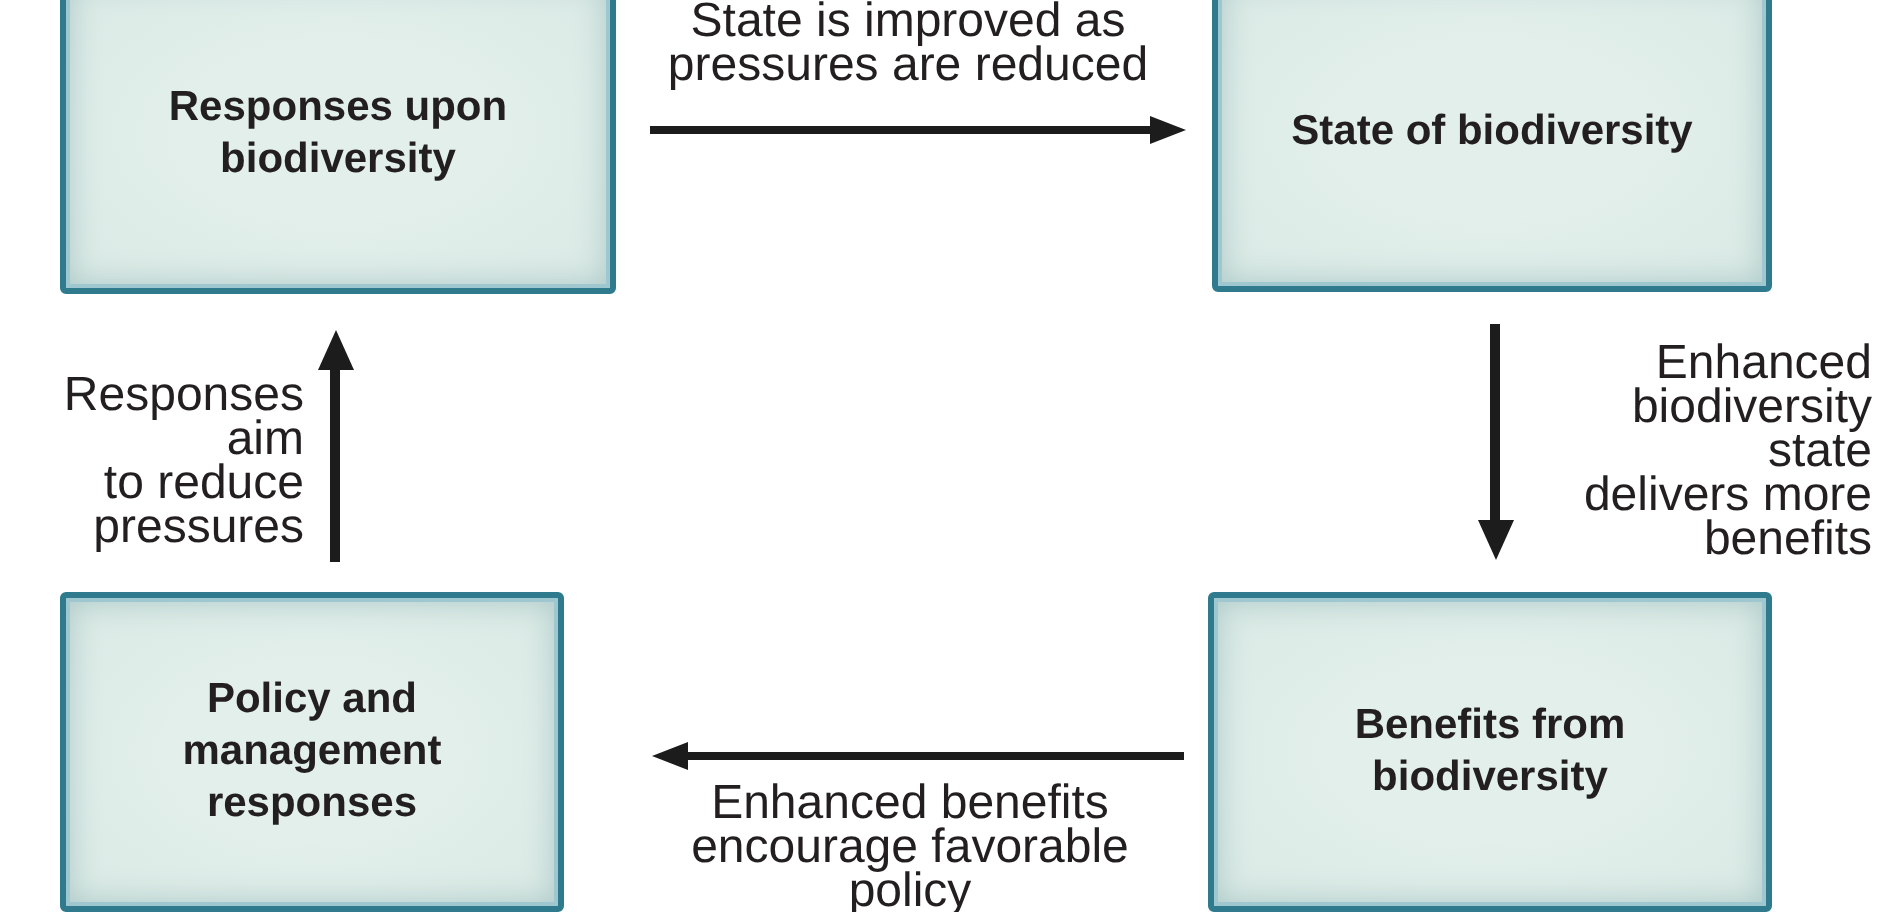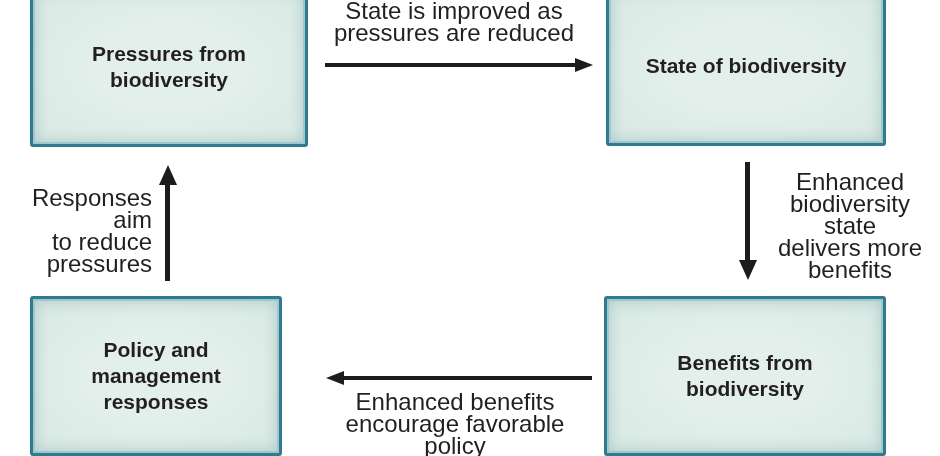--- a/index.html
+++ b/index.html
@@ -103,7 +103,7 @@
 <div class="canvas">
 
   <div class="box box-tl">
-    <span class="box-title">Pressures from
+    <span class="box-title">Responses upon
 biodiversity</span>
   </div>
 

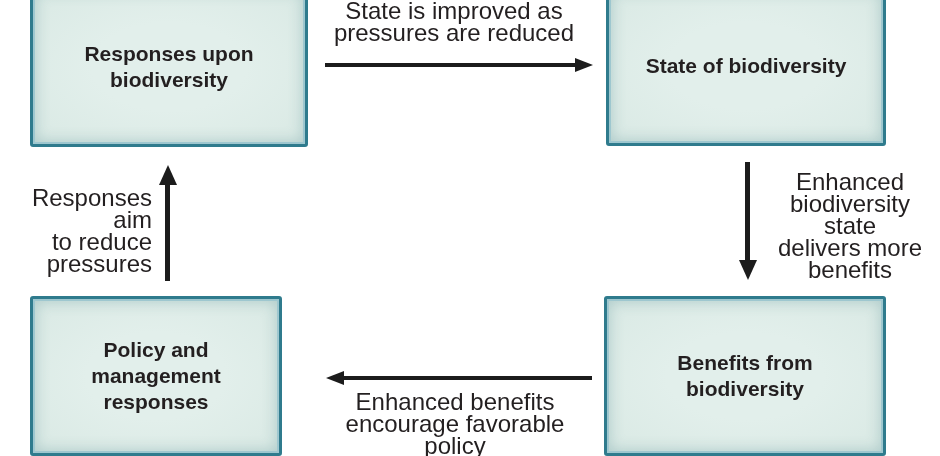--- a/index.html
+++ b/index.html
@@ -93,7 +93,7 @@
     white-space:pre-line;
   }
   .lbl-top{left:328px;top:0px;width:252px;text-align:center;}
-  .lbl-right{left:764px;top:171px;width:172px;text-align:center;}
+  .lbl-right{left:764px;top:171px;width:172px;text-align:right;}
   .lbl-bottom{left:330px;top:391px;width:250px;text-align:center;}
   .lbl-left{left:4px;top:187px;width:148px;text-align:right;}
 </style>

